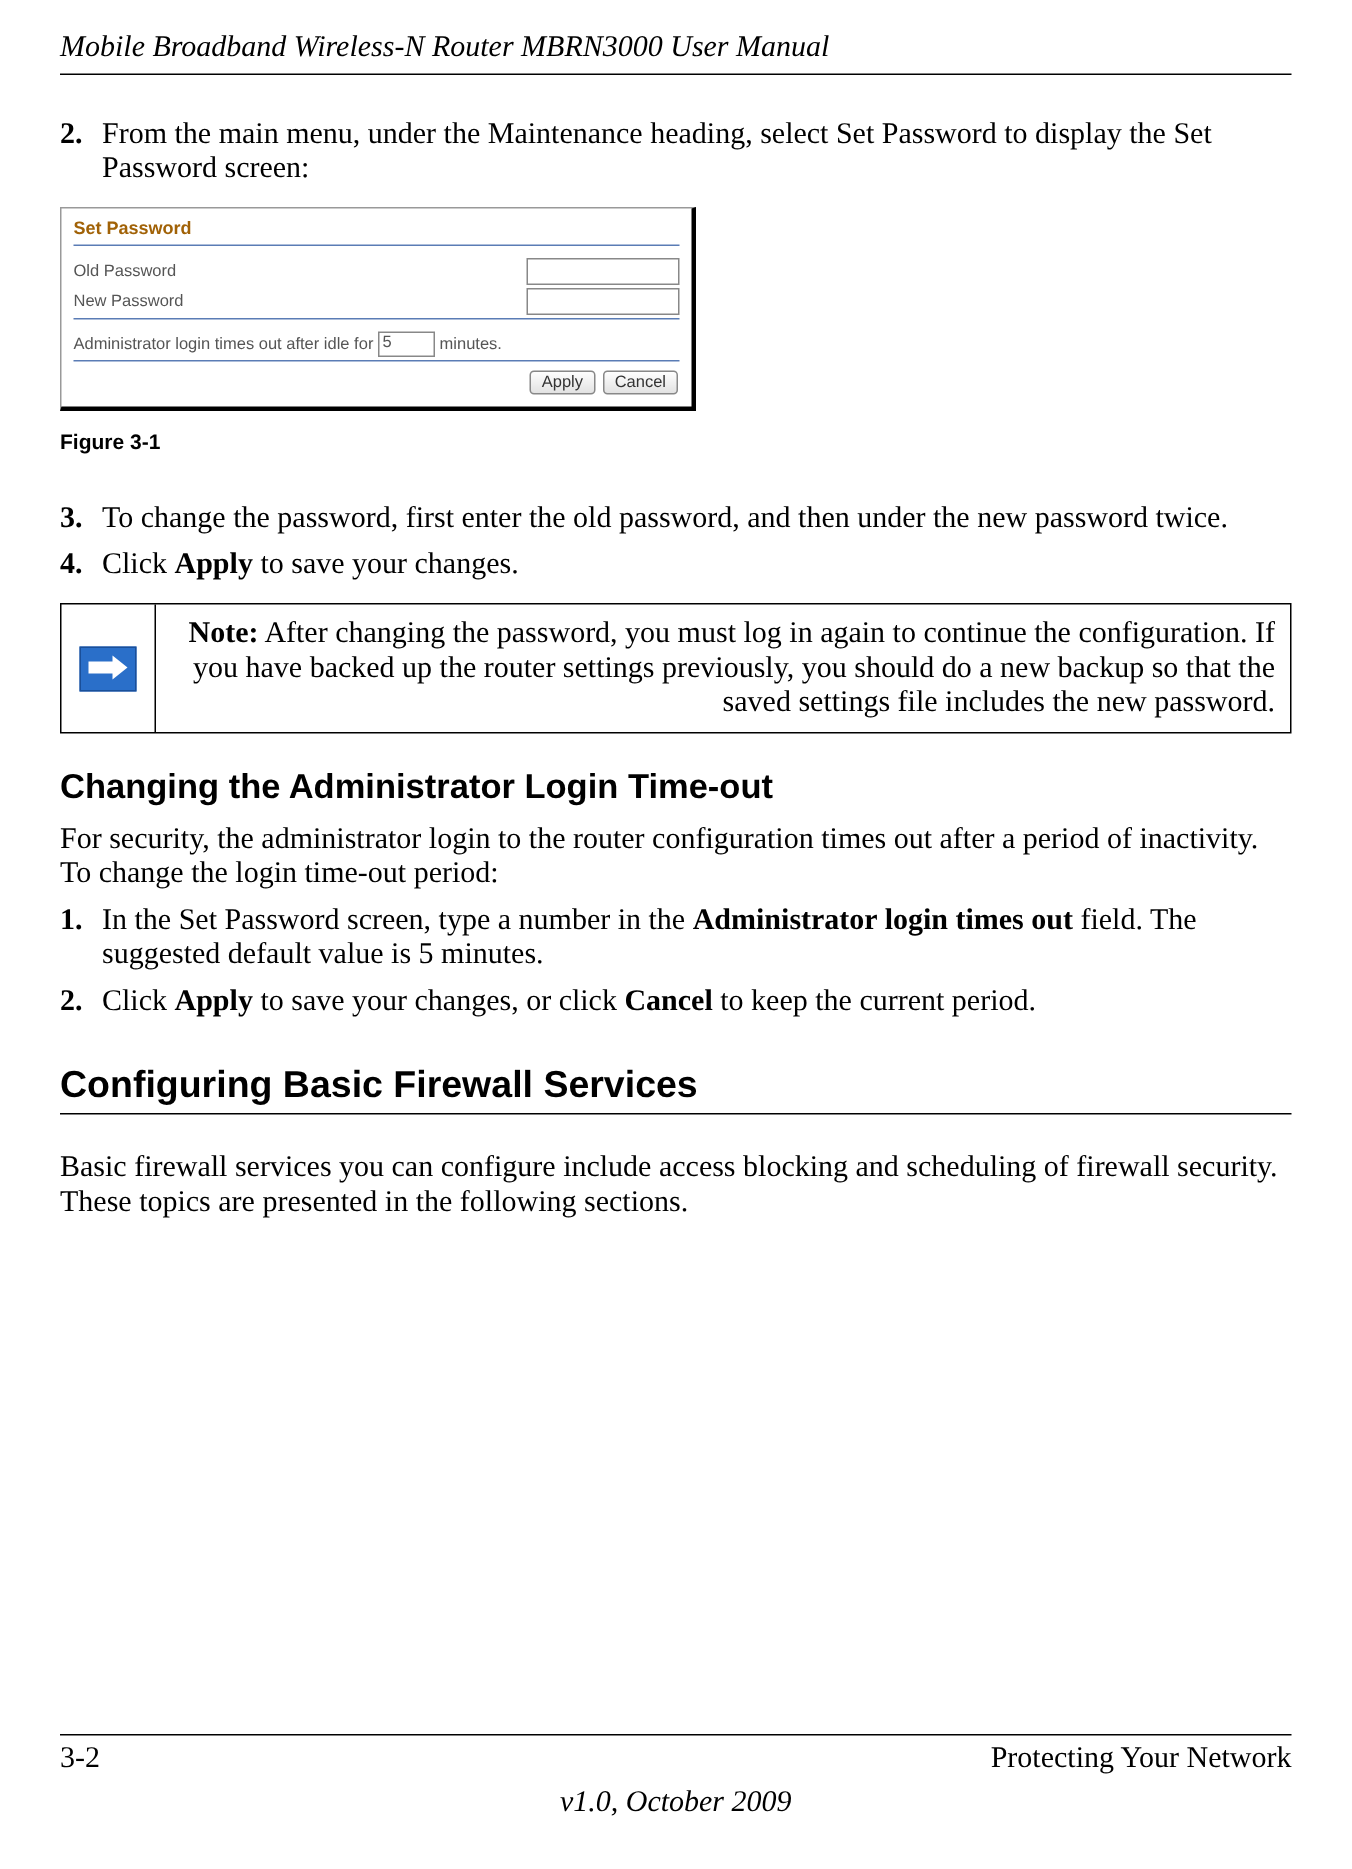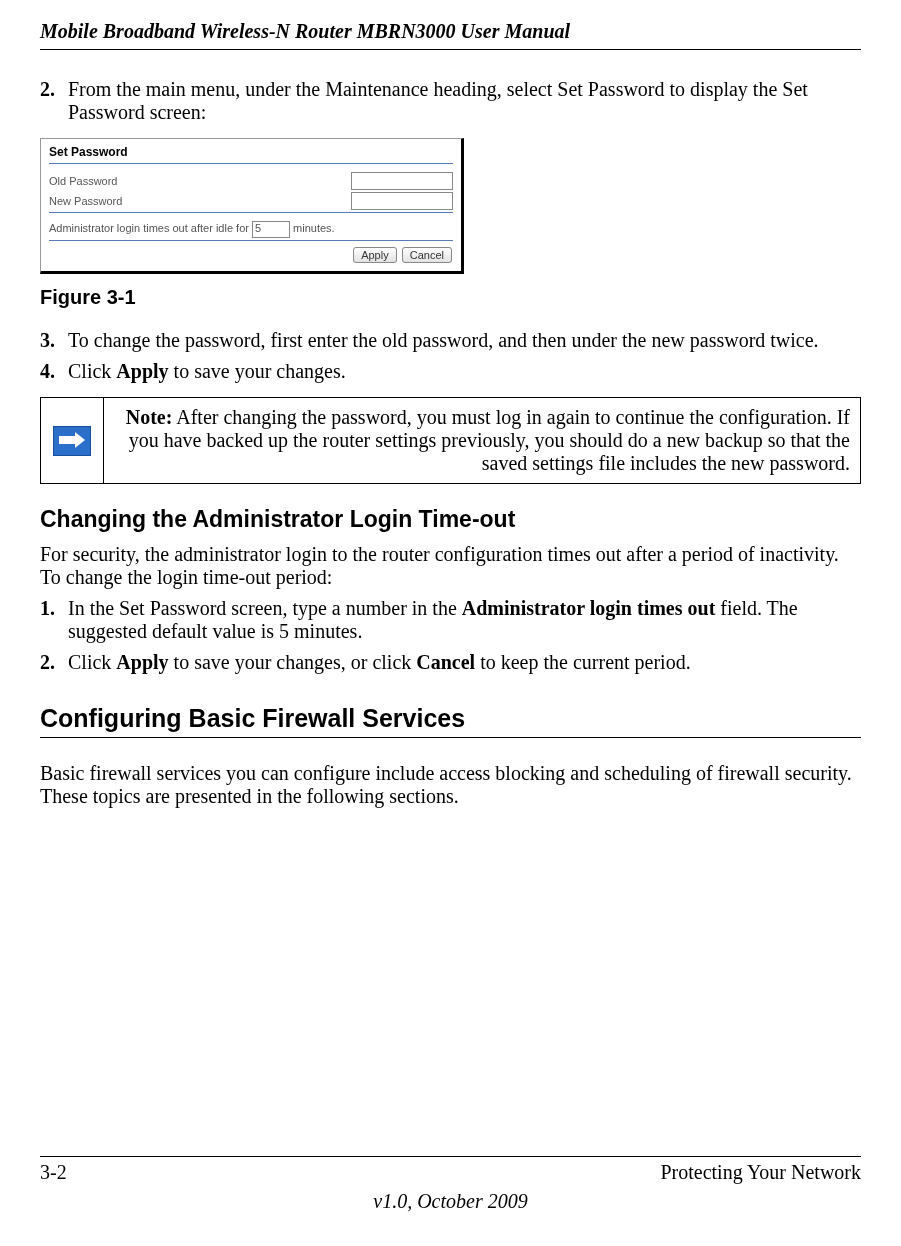--- a/index.html
+++ b/index.html
@@ -26,7 +26,6 @@
       border-bottom: 1px solid #000;
       padding-bottom: 6px;
       margin-bottom: 28px;
-      font-weight: bold;
     }
     .ol-item {
       display: flex;

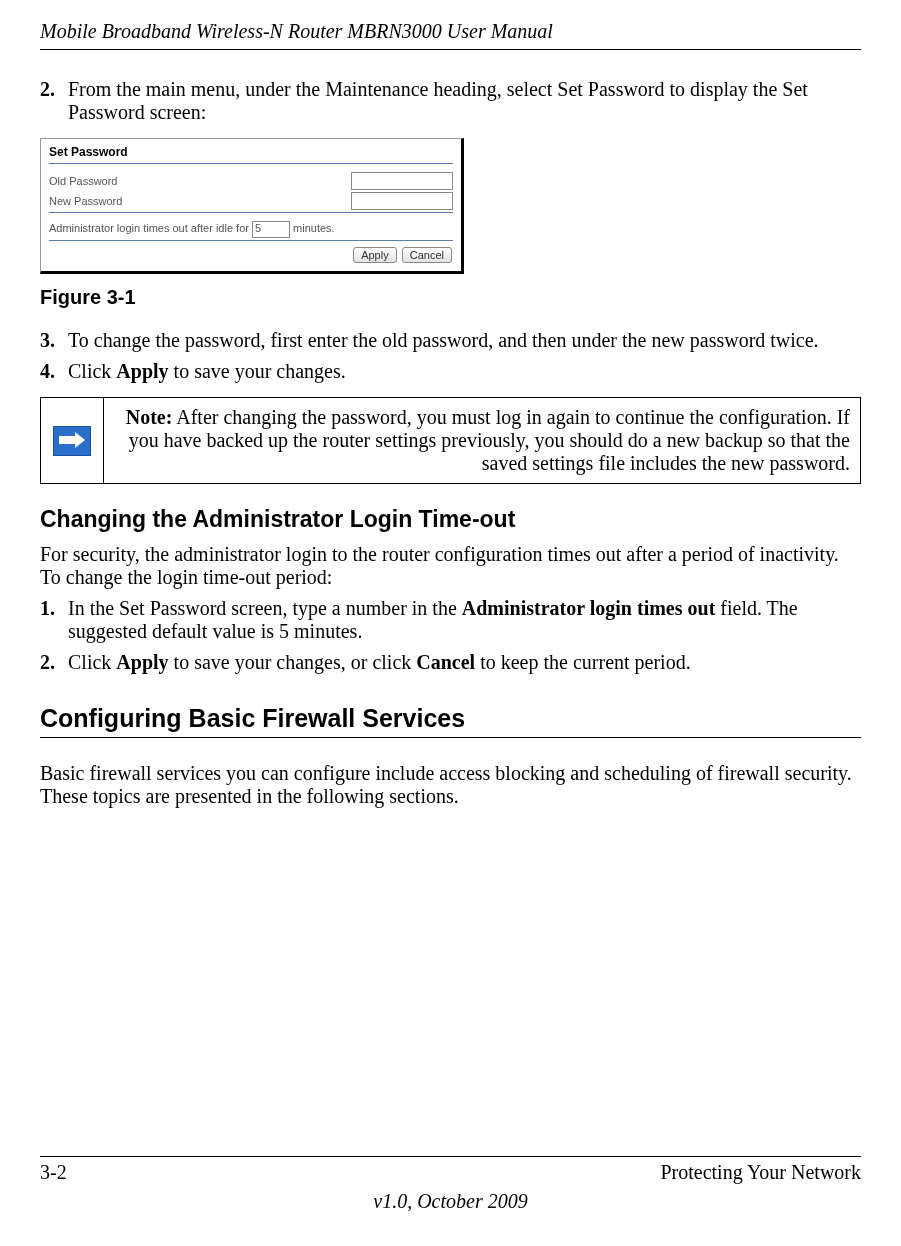--- a/index.html
+++ b/index.html
@@ -55,7 +55,7 @@
       padding: 6px 8px 10px 8px;
     }
     .sp-title {
-      color: #000000;
+      color: #a16207;
       font-weight: bold;
       font-size: 12px;
       margin-bottom: 4px;

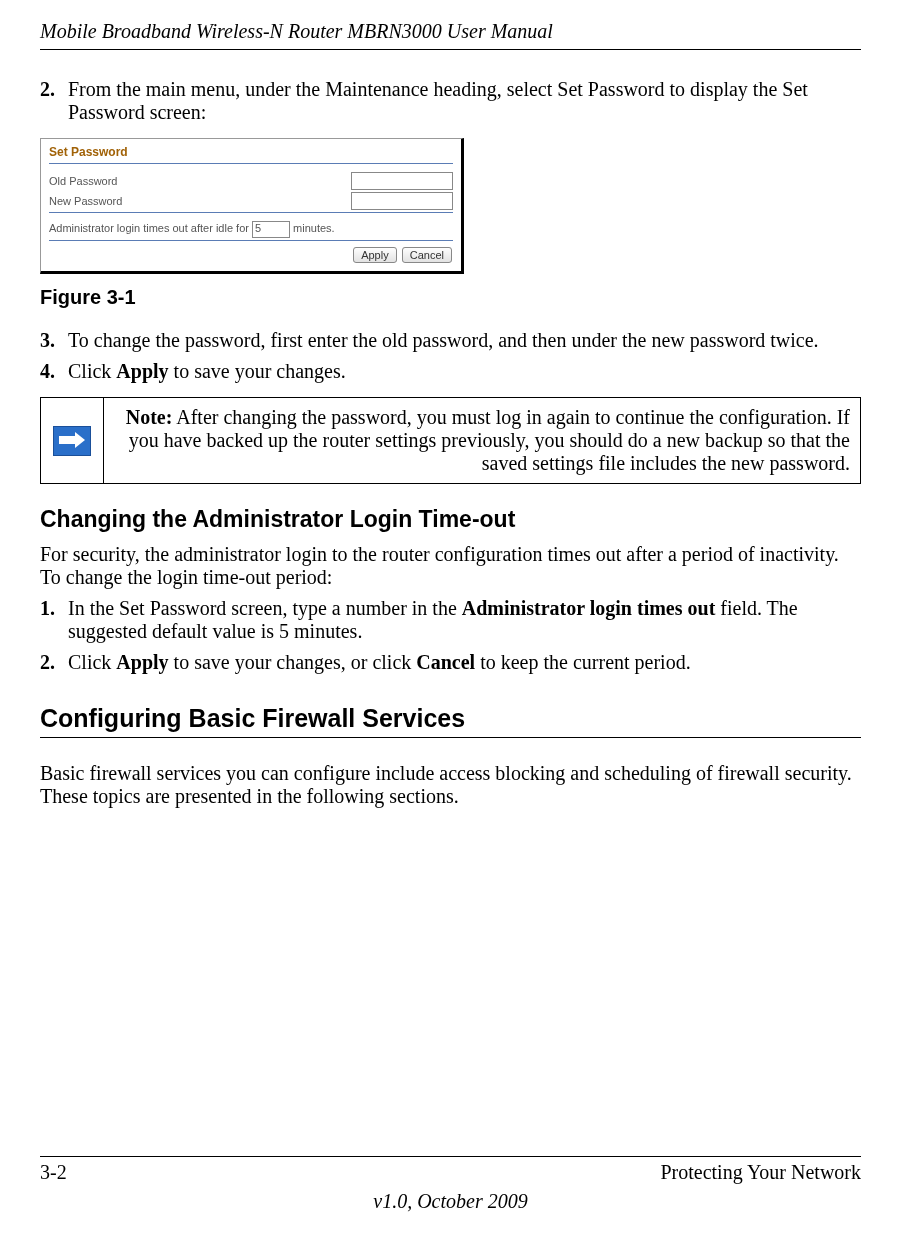--- a/index.html
+++ b/index.html
@@ -108,8 +108,8 @@
     .figure-caption {
       font-family: Arial, Helvetica, sans-serif;
       font-weight: bold;
-      font-size: 20px;
-      margin: 12px 0 20px 0;
+      font-size: 14px;
+      margin: 12px 0 32px 0;
     }
     .note-box {
       border: 1px solid #000;

